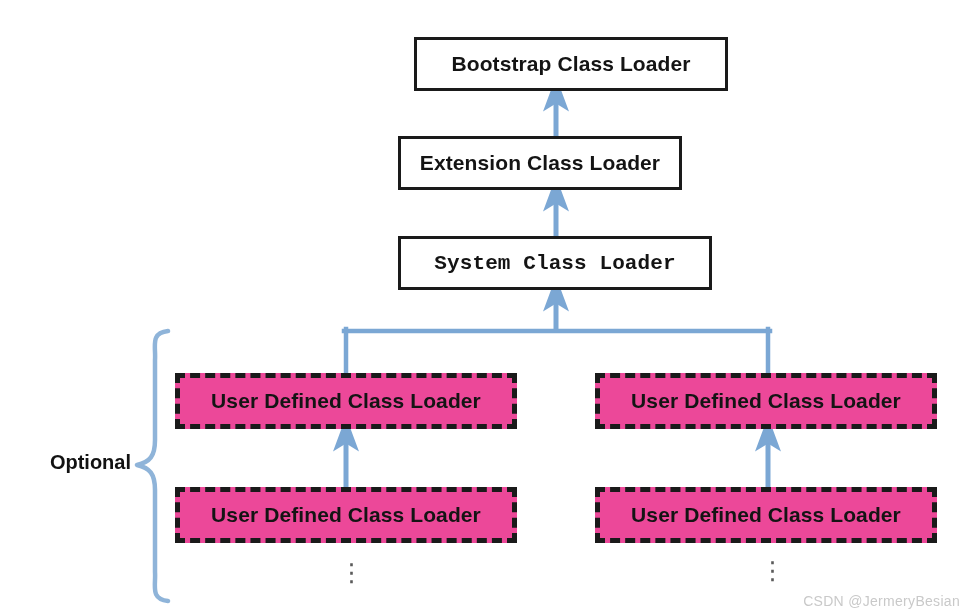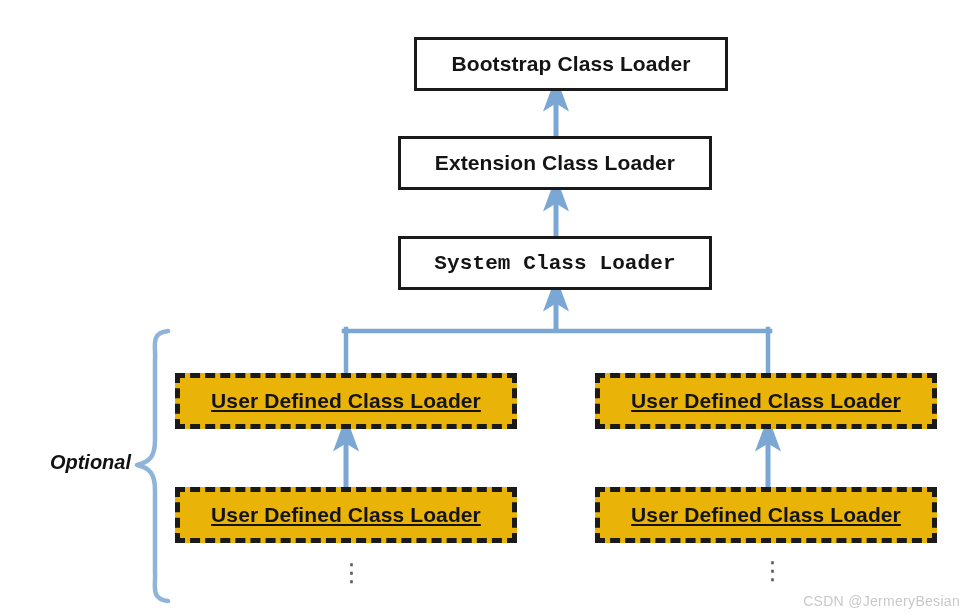--- a/index.html
+++ b/index.html
@@ -138,7 +138,7 @@
     <span>Bootstrap Class Loader</span>
   </div>
 
-  <div class="solid-box" style="left:398px; top:136px; width:314px; height:54px;">
+  <div class="solid-box" style="left:398px; top:136px; width:284px; height:54px;">
     <span>Extension Class Loader</span>
   </div>
 

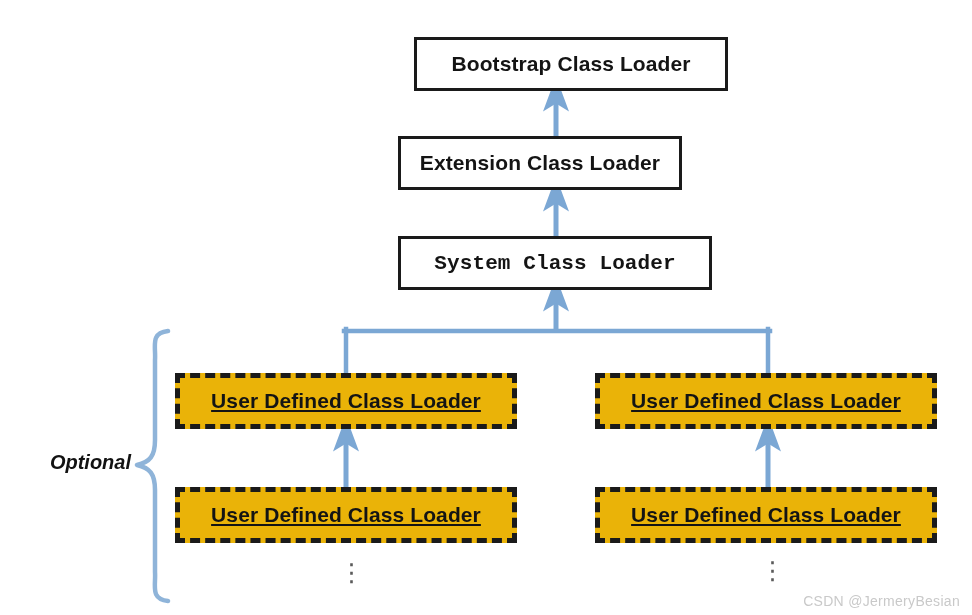--- a/index.html
+++ b/index.html
@@ -39,7 +39,7 @@
     position: absolute;
     box-sizing: border-box;
     border: 5px dashed #1a1a1a;
-    background: #eab308;
+    background: #ec4899;
     display: flex;
     align-items: center;
     justify-content: center;
@@ -48,7 +48,6 @@
     font-size: 21px;
     letter-spacing: 0.1px;
     z-index: 5;
-    text-decoration: underline;
   }
 
   

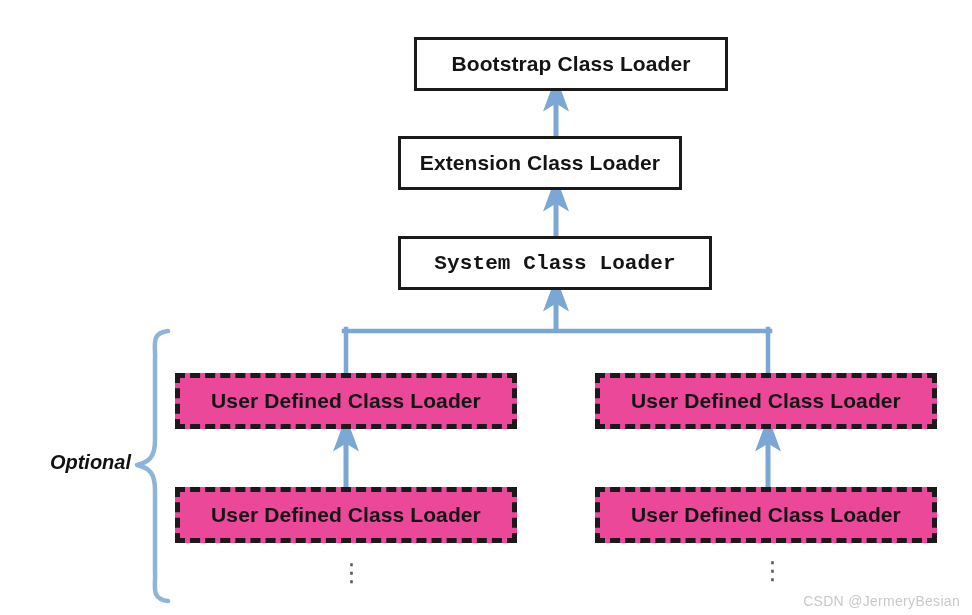--- a/index.html
+++ b/index.html
@@ -71,7 +71,6 @@
     font-weight: bold;
     font-size: 20px;
     z-index: 6;
-    font-style: italic;
   }
 
   

